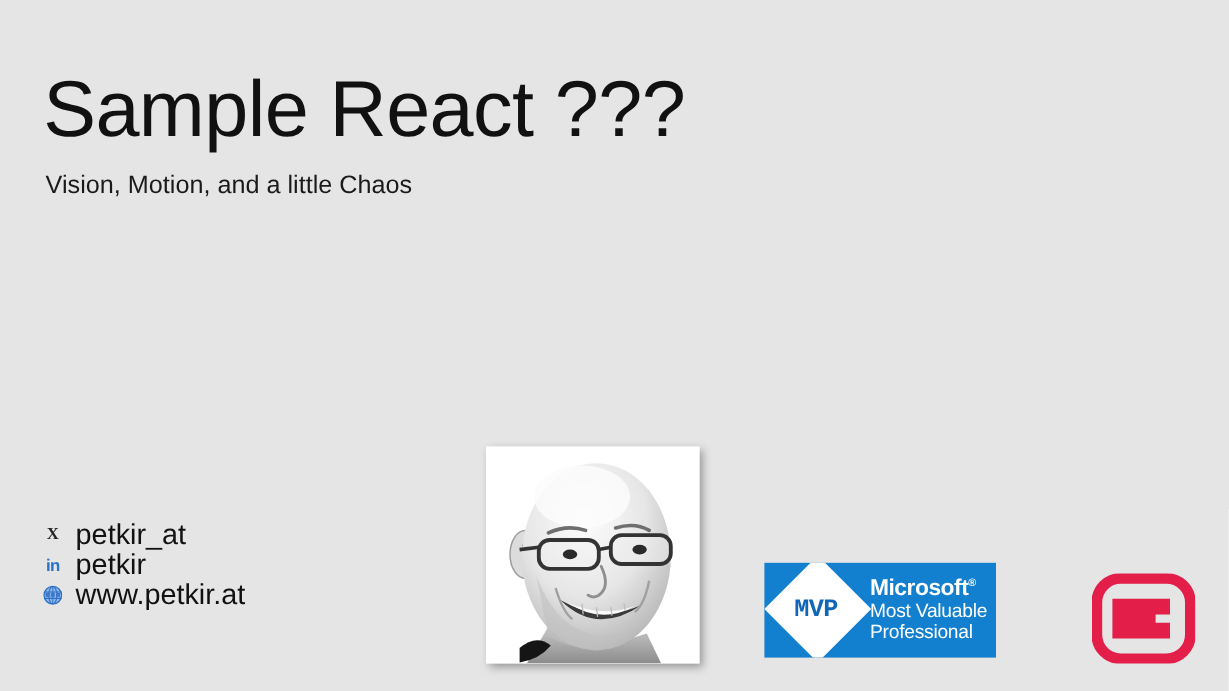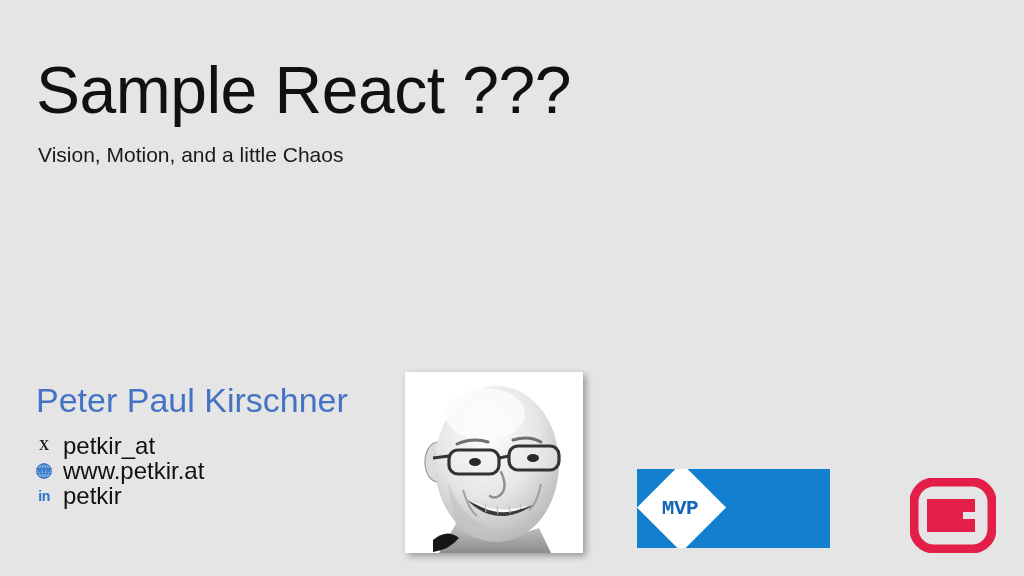--- a/index.html
+++ b/index.html
@@ -186,7 +186,6 @@
 
   <div id="subtitle">Vision, Motion, and a little Chaos</div>
 
-  <div id="presenter-name">Peter Paul Kirschner</div>
 
   <div id="social-list">
 

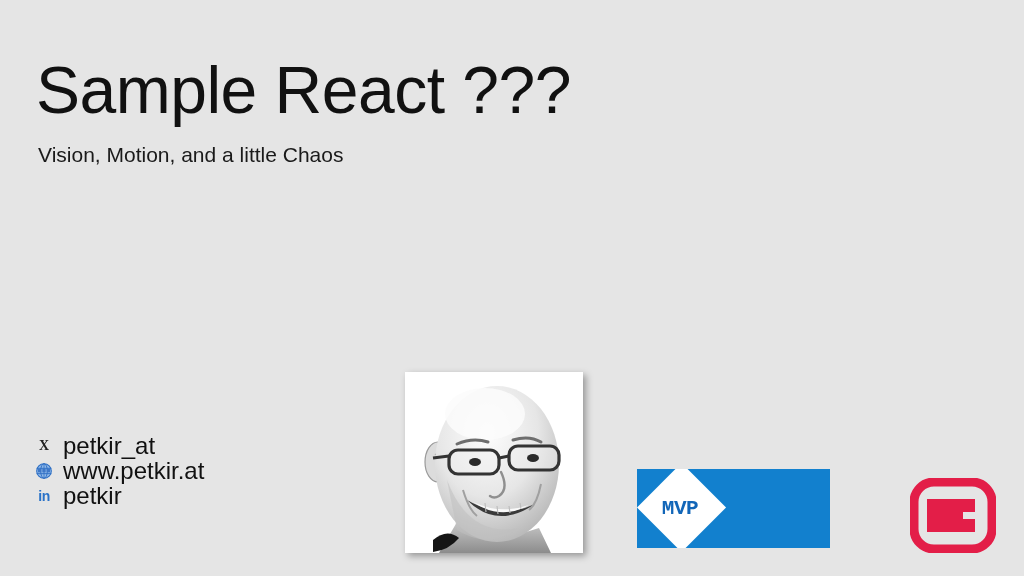--- a/index.html
+++ b/index.html
@@ -196,6 +196,13 @@
       <span class="social-label">petkir_at</span>
     </div>
 
+
+    <div class="social-row">
+      <span class="social-icon">
+        <span class="in-glyph">in</span>
+      </span>
+      <span class="social-label">petkir</span>
+    </div>
 
     <div class="social-row">
       <span class="social-icon">
@@ -211,13 +218,6 @@
         </svg>
       </span>
       <span class="social-label">www.petkir.at</span>
-    </div>
-
-    <div class="social-row">
-      <span class="social-icon">
-        <span class="in-glyph">in</span>
-      </span>
-      <span class="social-label">petkir</span>
     </div>
 
   </div>

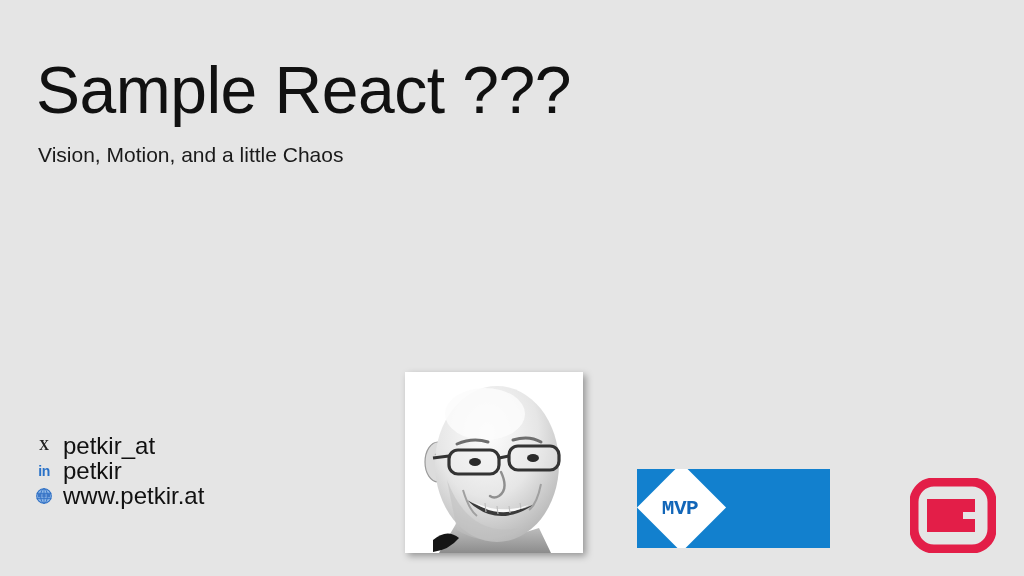--- a/index.html
+++ b/index.html
@@ -287,6 +287,11 @@
       <div id="mvp-diamond"></div>
       <div id="mvp-diamond-text">MVP</div>
     </div>
+    <div id="mvp-text">
+      <div id="mvp-line1"><span>Microsoft</span><sup>®</sup></div>
+      <div id="mvp-line2">Most Valuable</div>
+      <div id="mvp-line3">Professional</div>
+    </div>
   </div>
 
   <div id="company-logo">

